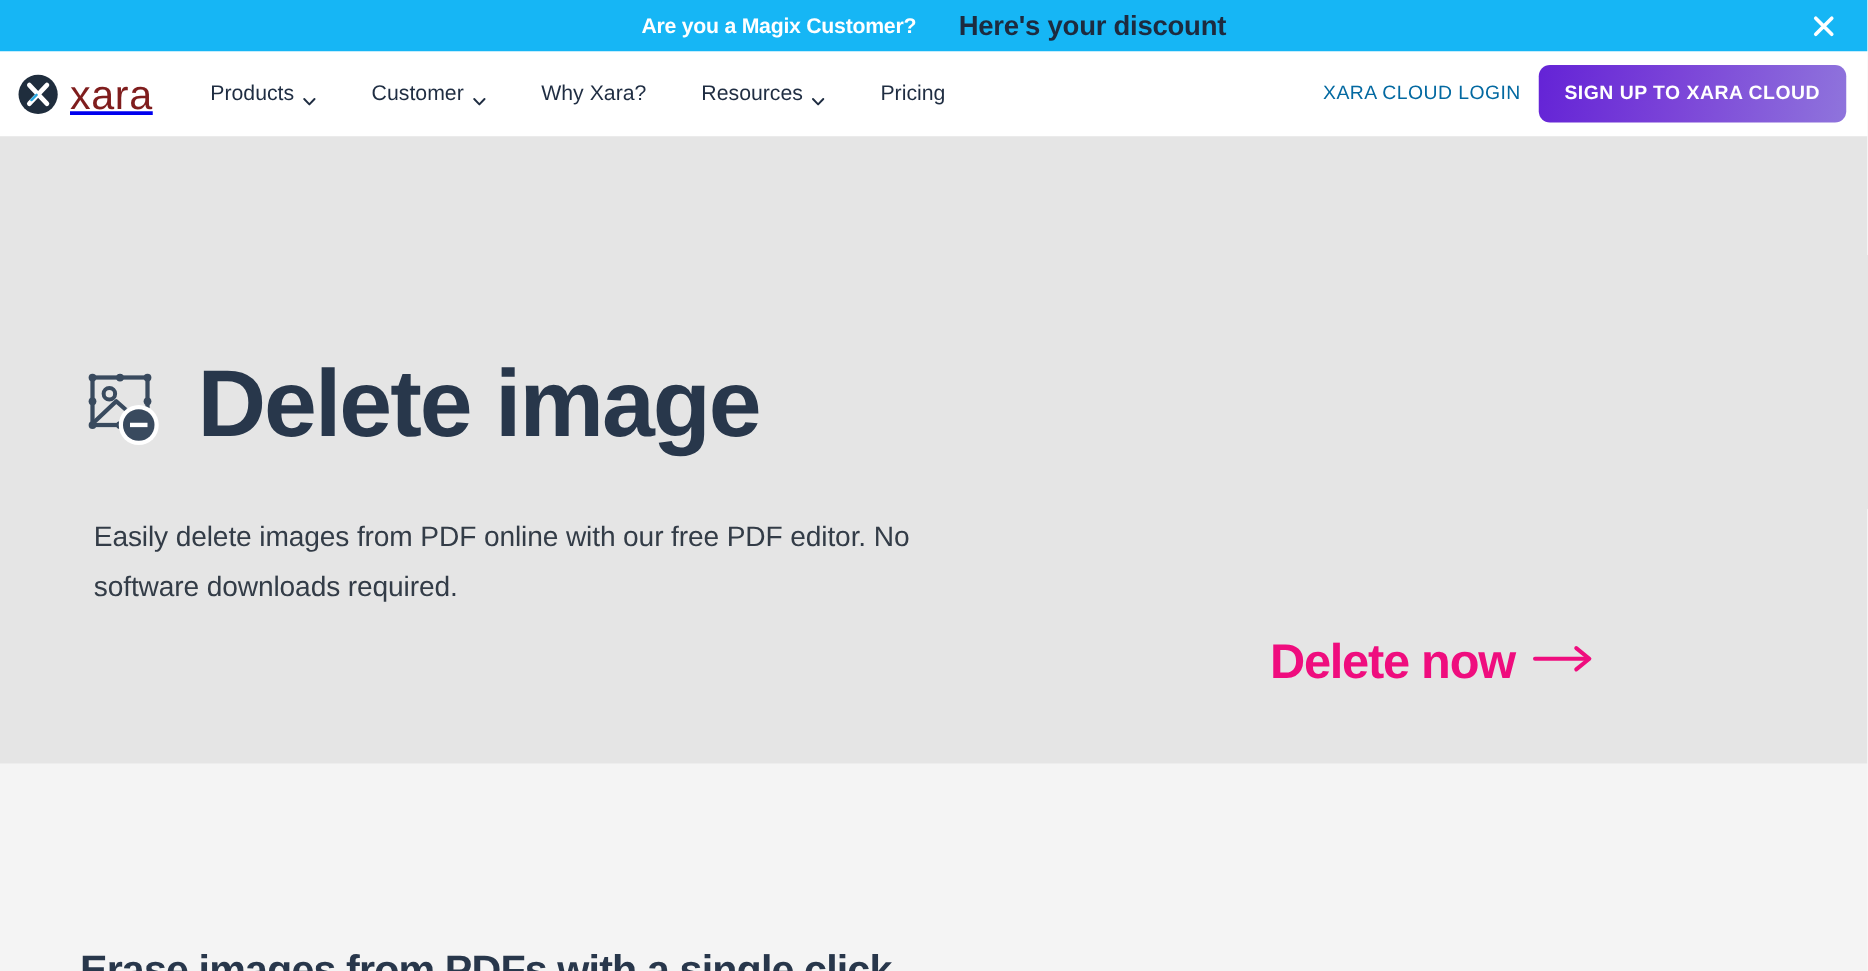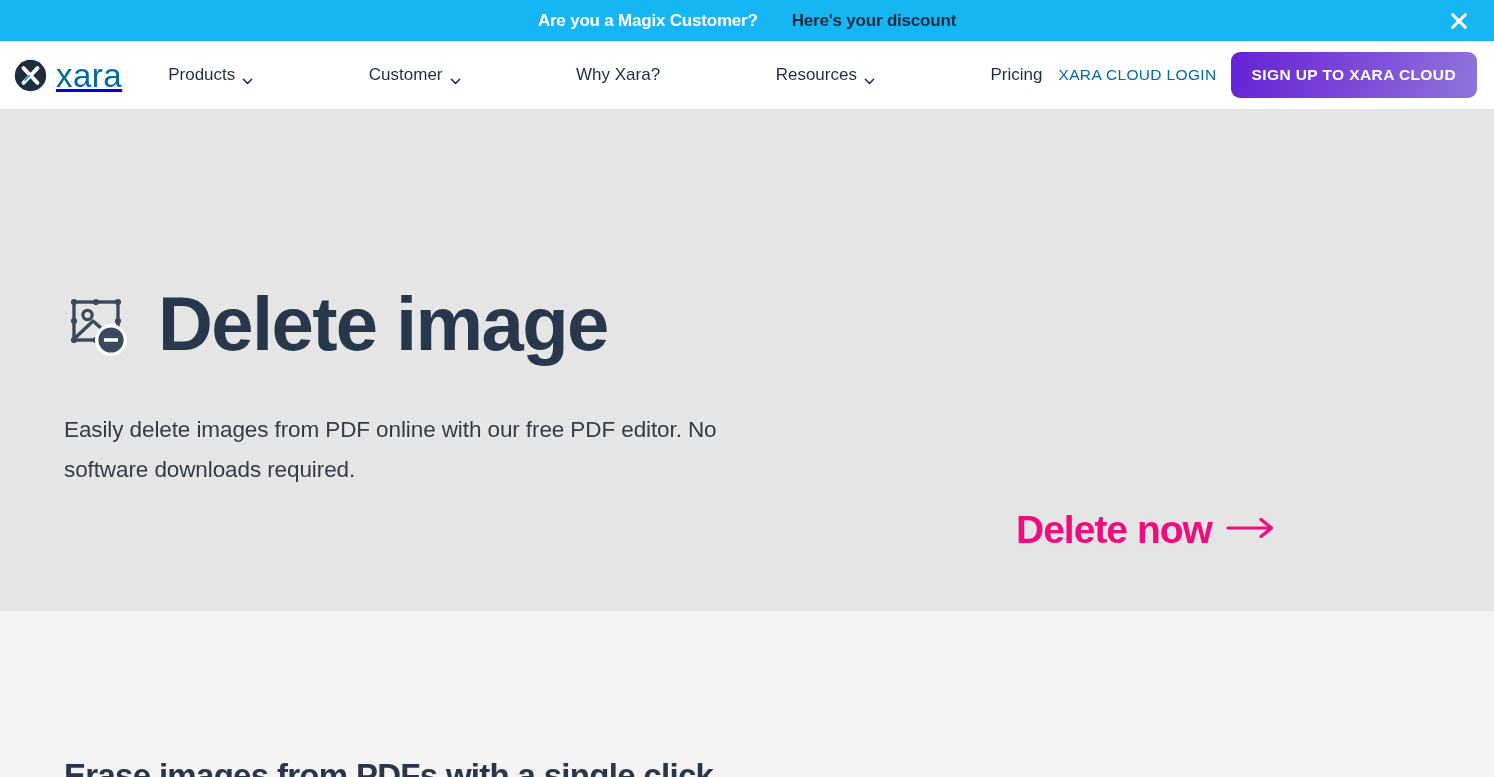--- a/index.html
+++ b/index.html
@@ -35,7 +35,7 @@
   }
   .promo-link {
     color: #1d2b3f;
-    font-size: 17px;
+    font-size: 22px;
     font-weight: bold;
     letter-spacing: -0.2px;
     text-decoration: none;

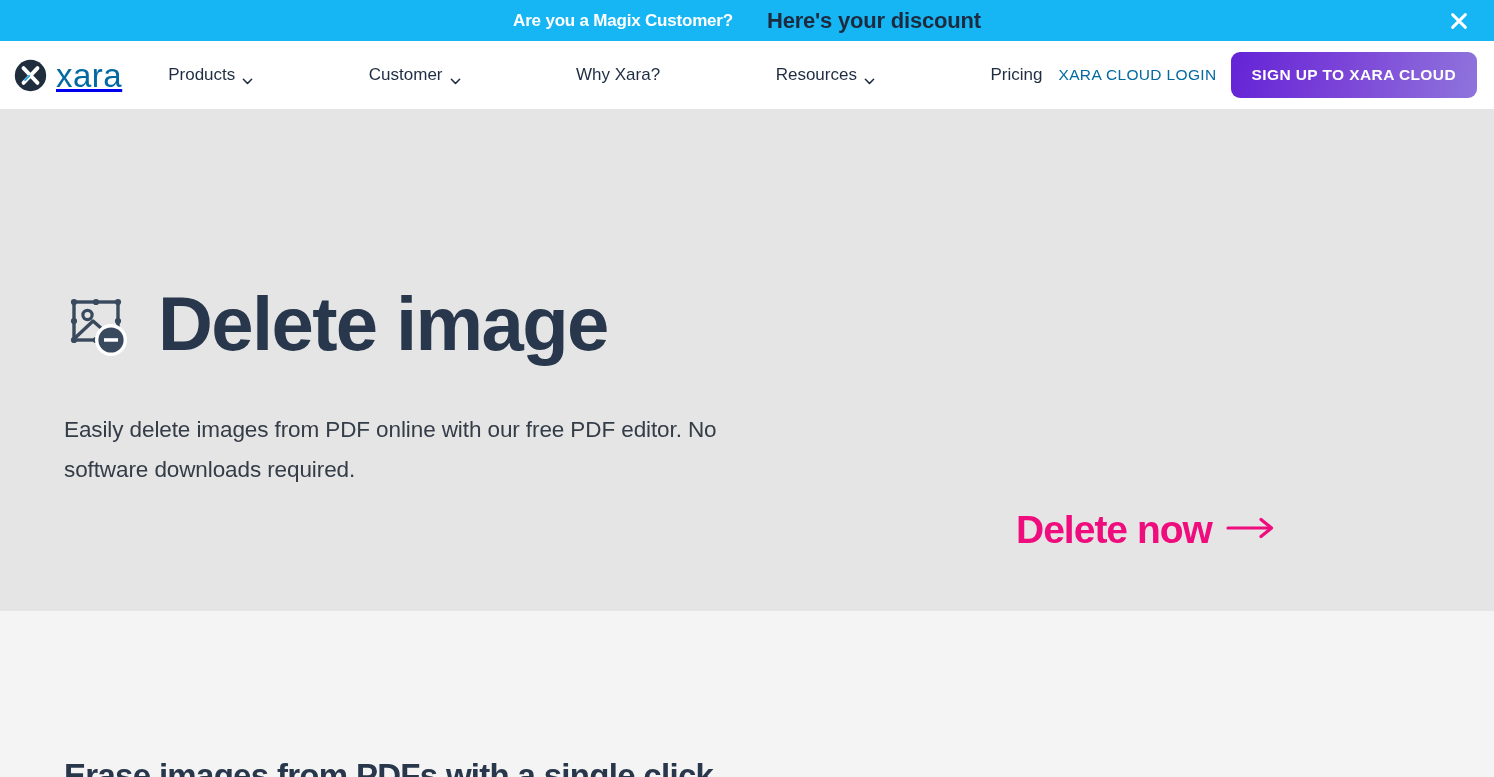--- a/index.html
+++ b/index.html
@@ -76,7 +76,7 @@
     line-height: 1;
     font-weight: normal;
     letter-spacing: 0.5px;
-    color: #0369a1;
+    color: #7f1d1d;
   }
 
   .nav-links {

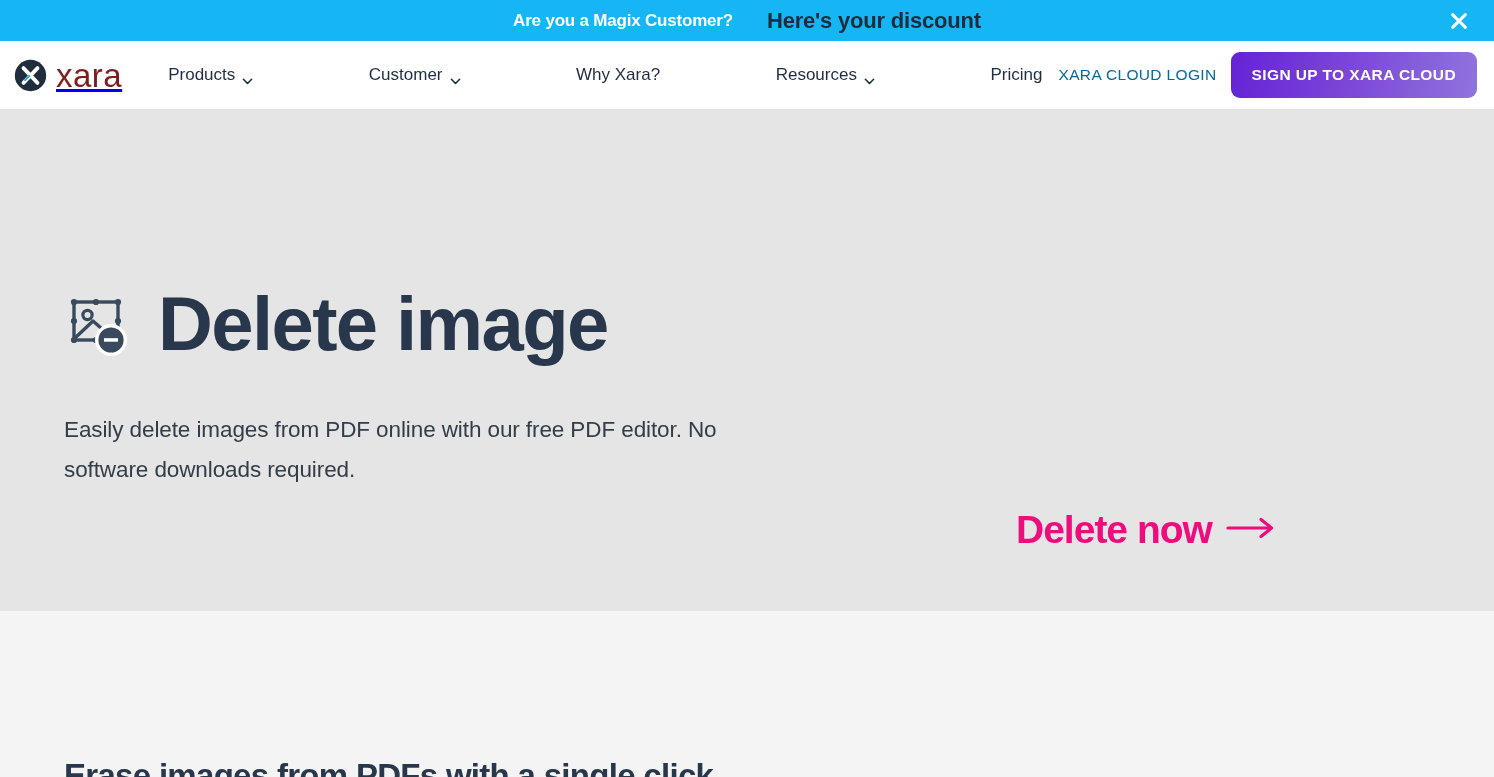--- a/index.html
+++ b/index.html
@@ -82,9 +82,8 @@
   .nav-links {
     display: flex;
     align-items: center;
-    gap: 0px;
+    gap: 12px;
     flex: 1;
-    justify-content: space-between;
   }
   .nav-item {
     display: flex;

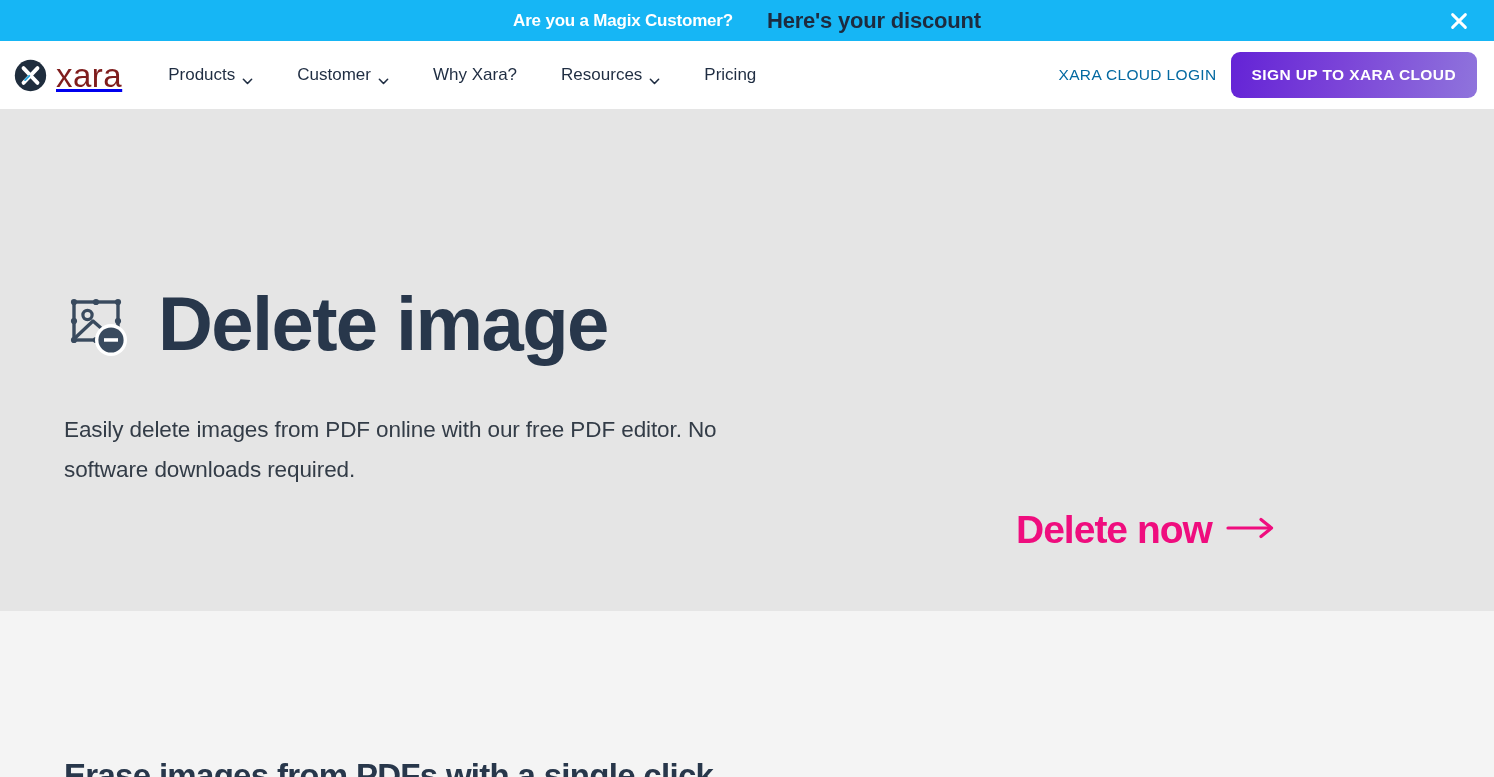--- a/index.html
+++ b/index.html
@@ -163,6 +163,7 @@
     color: #333c47;
     max-width: 690px;
     letter-spacing: -0.1px;
+    margin-left: 11px;
   }
 
   .cta-wrap {

